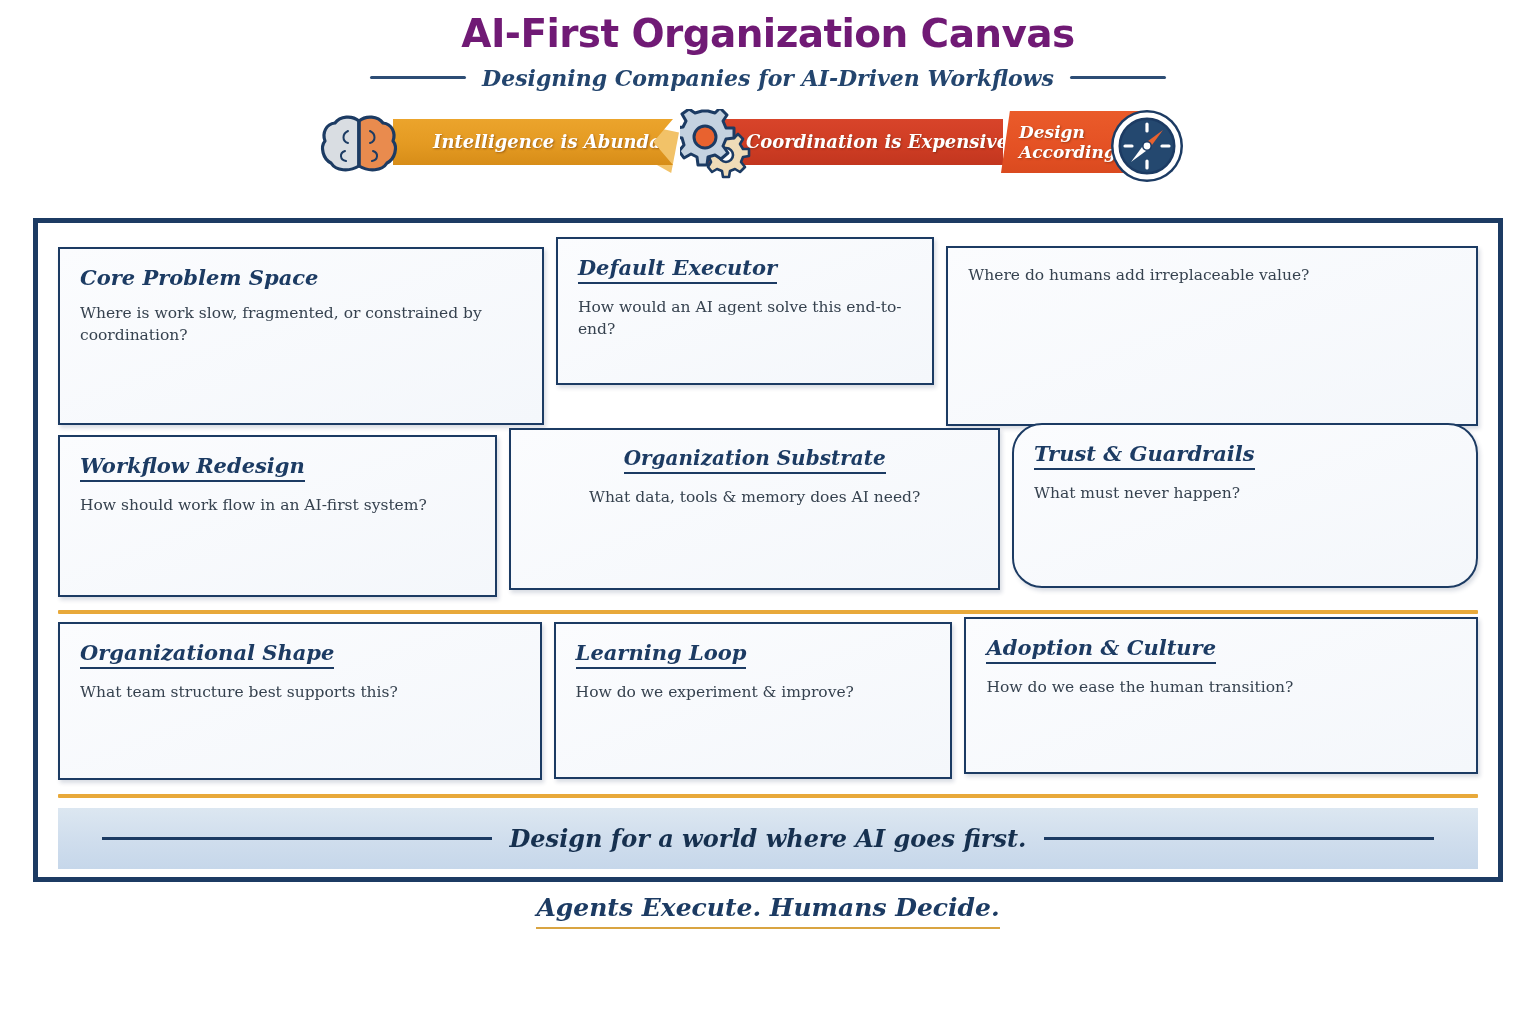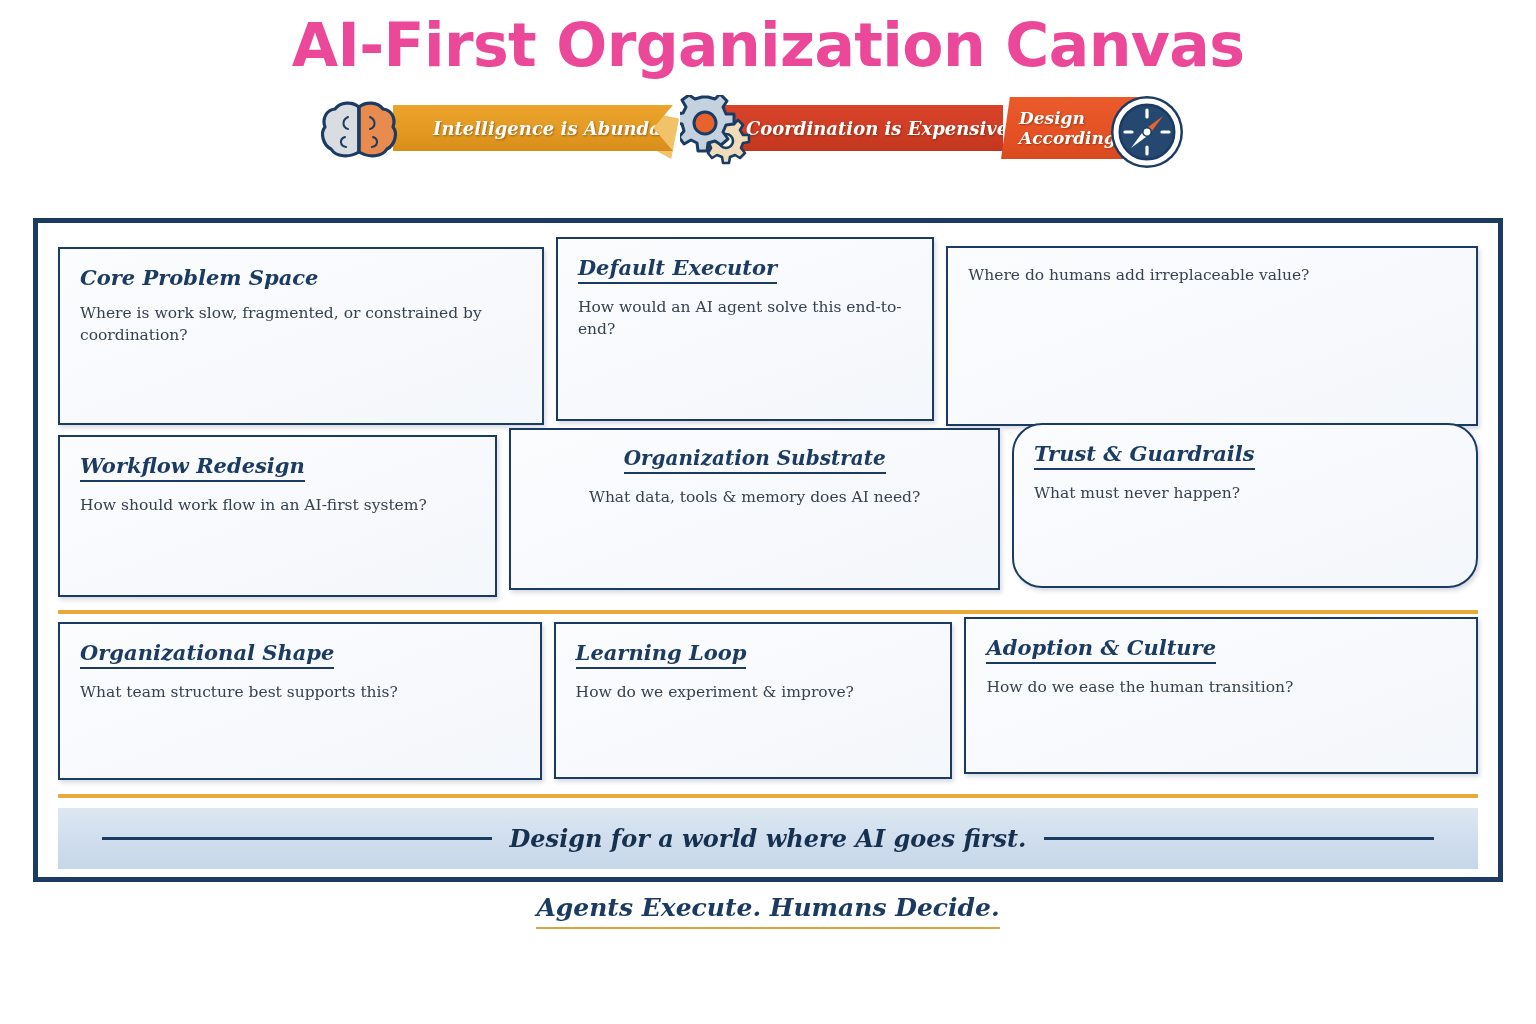--- a/index.html
+++ b/index.html
@@ -15,8 +15,8 @@
   .header{text-align:center;padding-top:14px;}
   .main-title{
     font-family:"DejaVu Sans", sans-serif;
-    font-size:60px;font-weight:bold;
-    color:#ec4899;letter-spacing:-0.6px;
+    font-size:39px;font-weight:bold;
+    color:#701a75;letter-spacing:-0.6px;
     line-height:1.05;margin:0;
   }
   .subtitle-row{

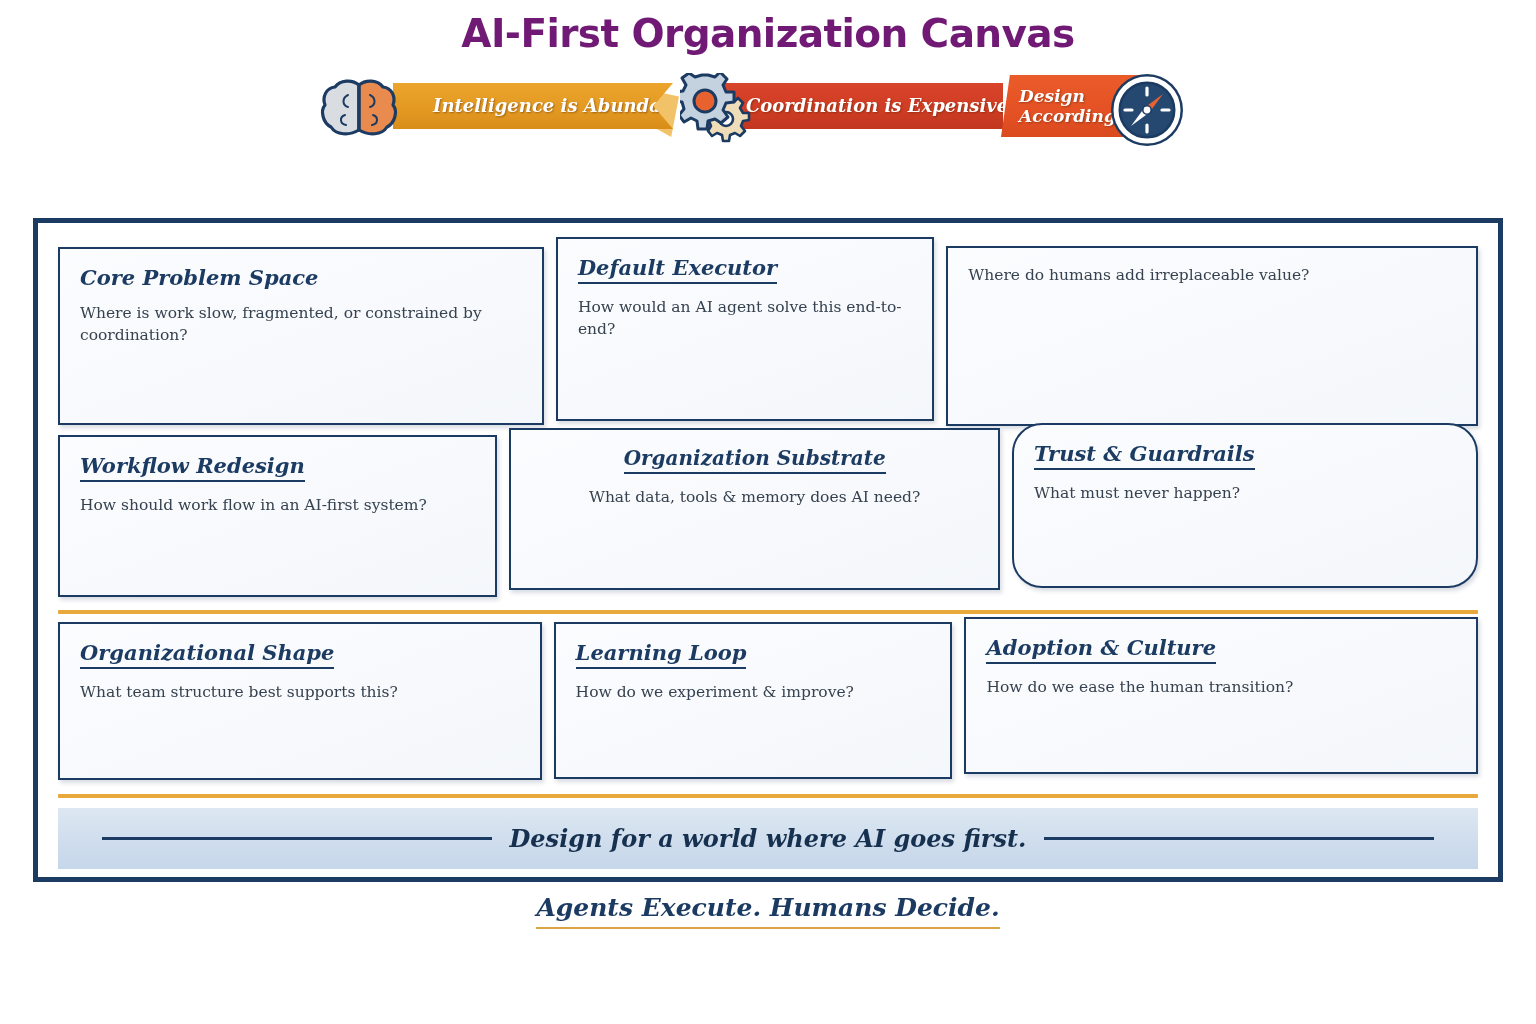--- a/index.html
+++ b/index.html
@@ -183,6 +183,11 @@
 
 <div class="header">
   <h1 class="main-title">AI-First Organization Canvas</h1>
+  <div class="subtitle-row">
+    <span class="sub-rule"></span>
+    <span class="subtitle">Designing Companies for AI-Driven Workflows</span>
+    <span class="sub-rule"></span>
+  </div>
 </div>
 
 <div class="banner">

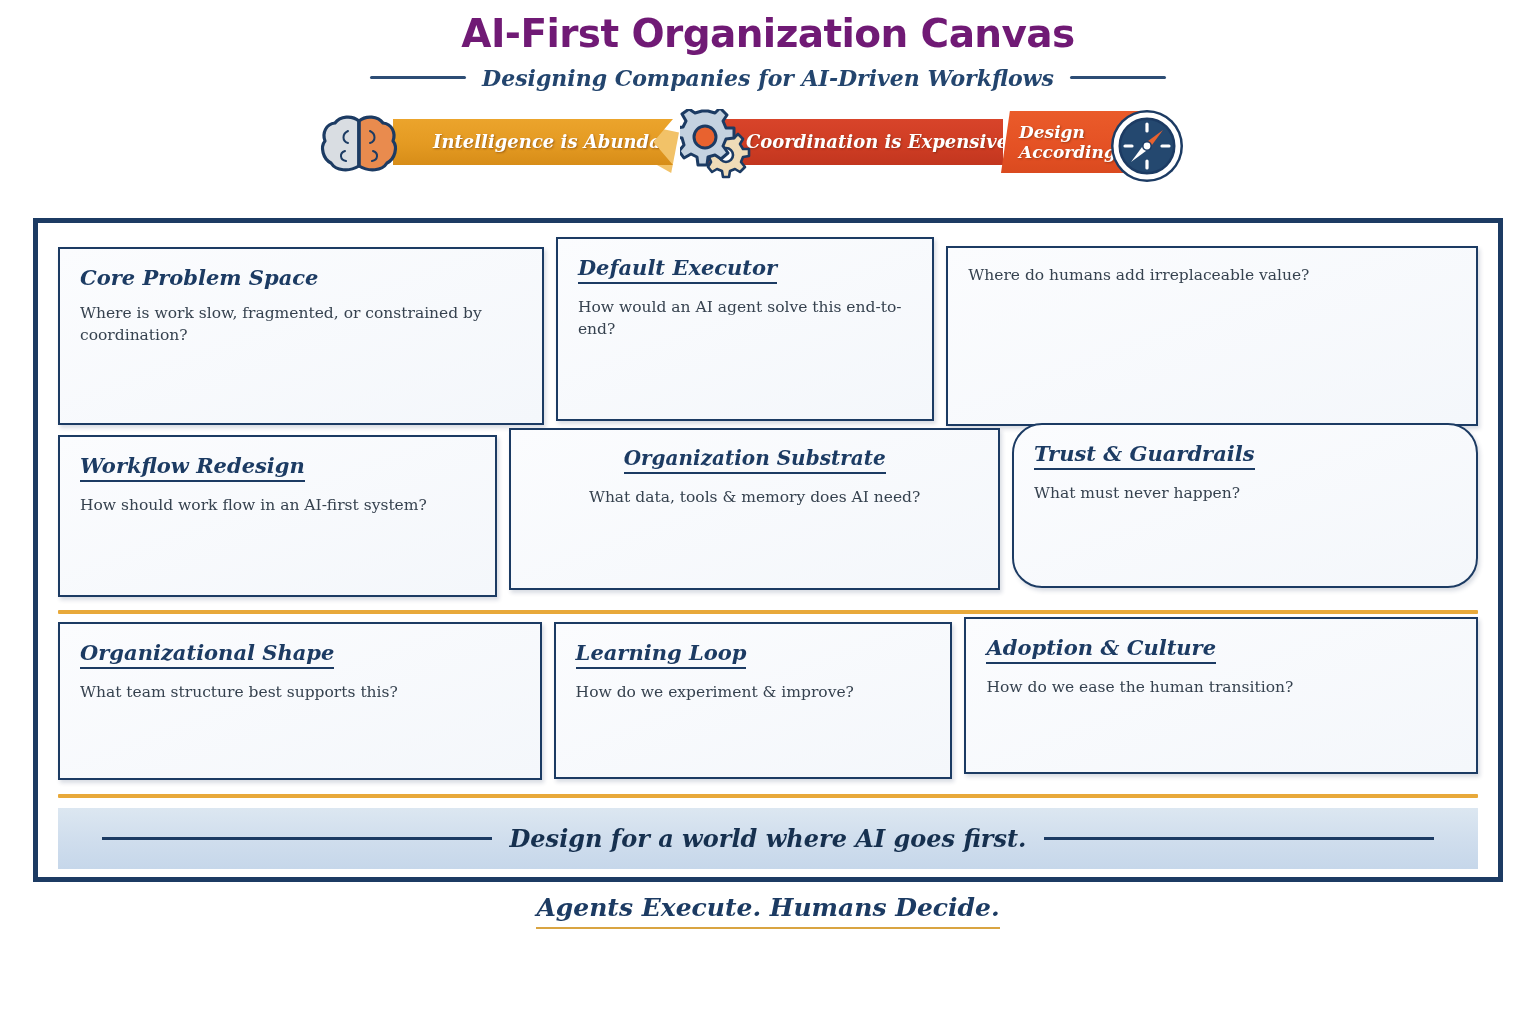--- a/index.html
+++ b/index.html
@@ -130,7 +130,7 @@
 
   
   .c-core{width:488px;margin-top:10px;height:178px;}
-  .c-exec{width:380px;height:184px;}
+  .c-exec{width:380px;height:148px;}
   .c-human{width:534px;margin-top:9px;height:180px;}
 
   

